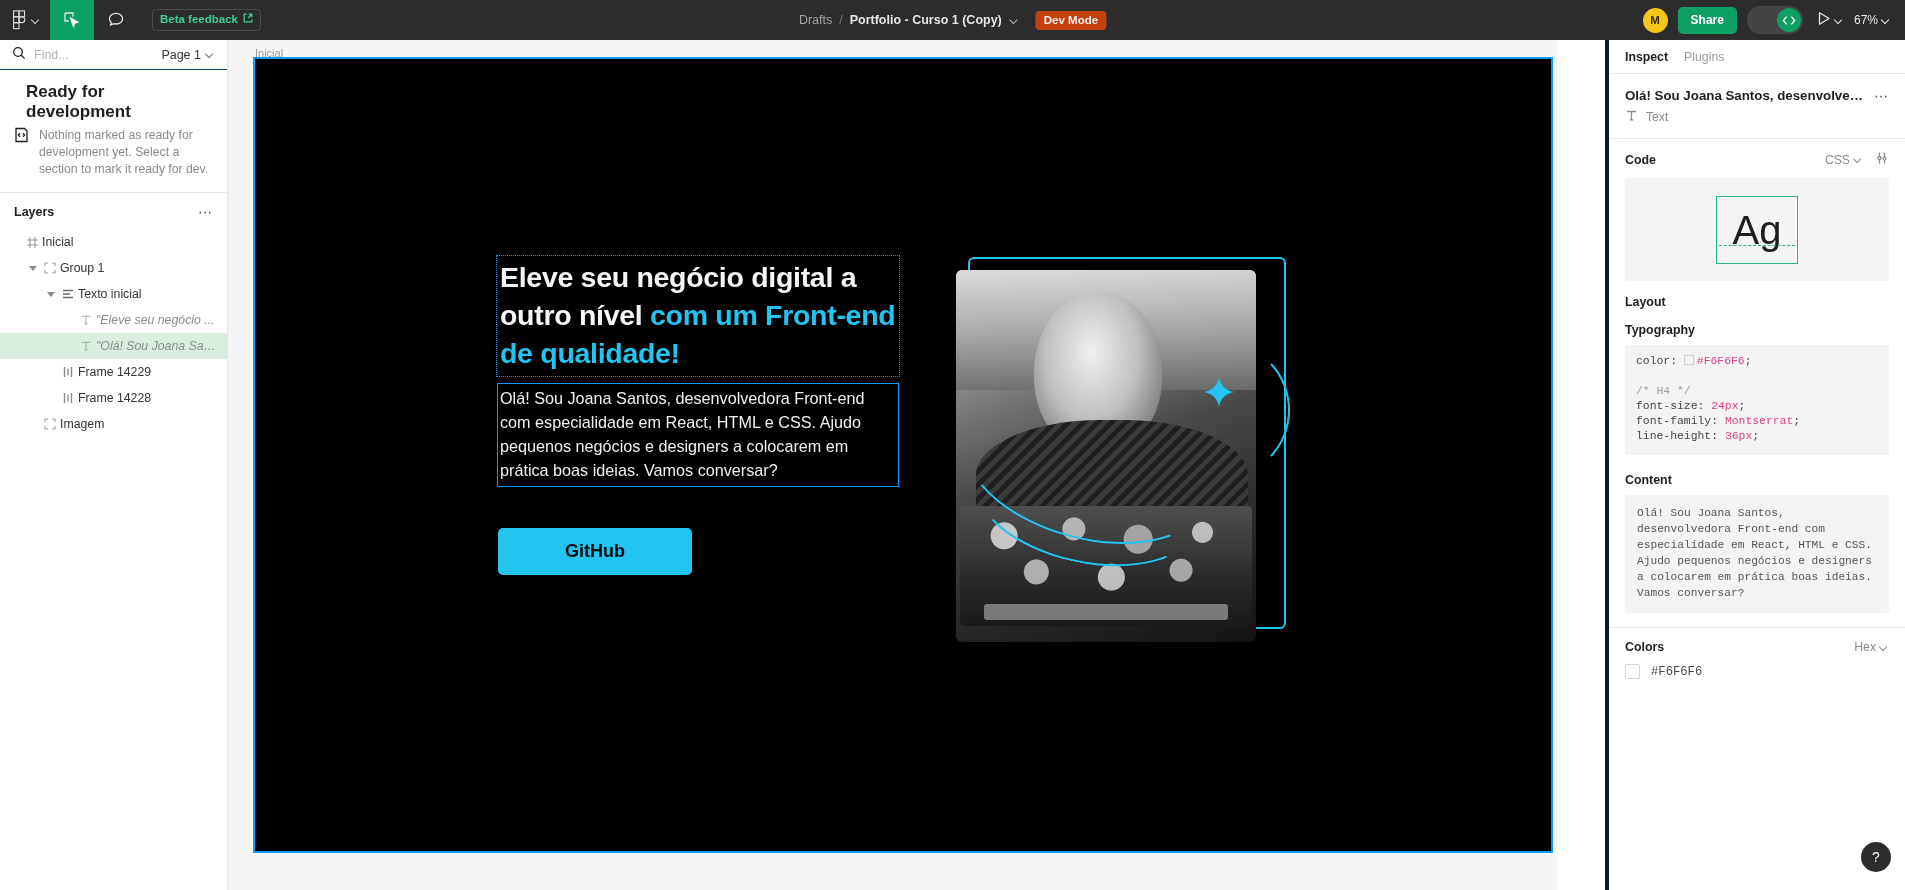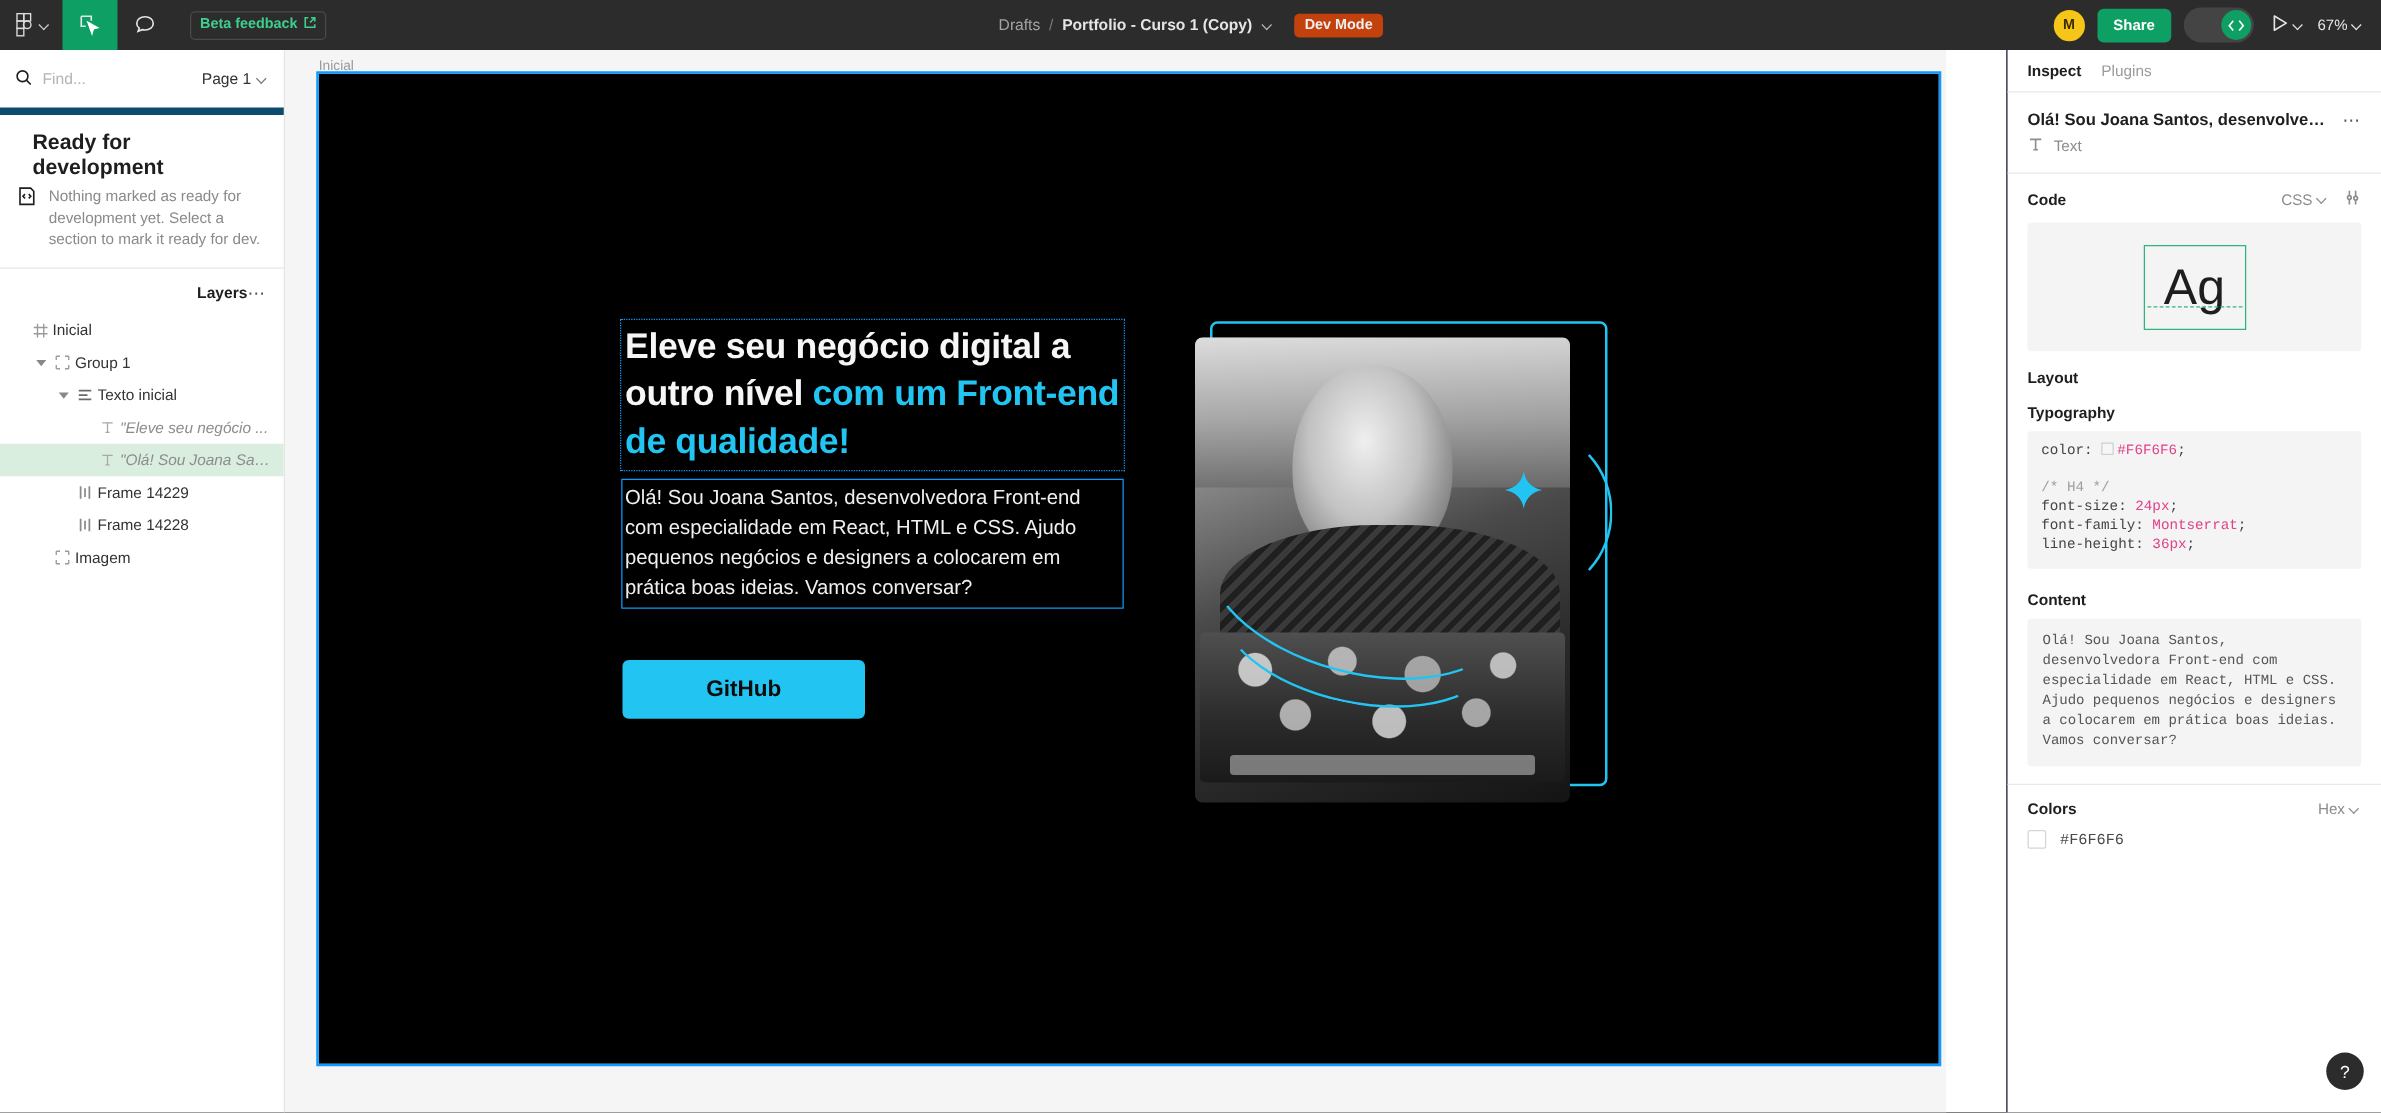--- a/index.html
+++ b/index.html
@@ -105,9 +105,9 @@
     min-height: 0;
   }
   .lp-search {
-    height: 52px; display: flex; align-items: center;
+    height: 30px; display: flex; align-items: center;
     padding: 0 12px; gap: 8px;
-    border-bottom: 6px solid #0c4a6e;
+    border-bottom: 1px solid #0c4a6e;
   }
   .lp-search .find {
     flex: 1; color: #b3b3b3; font-size: 12.5px;

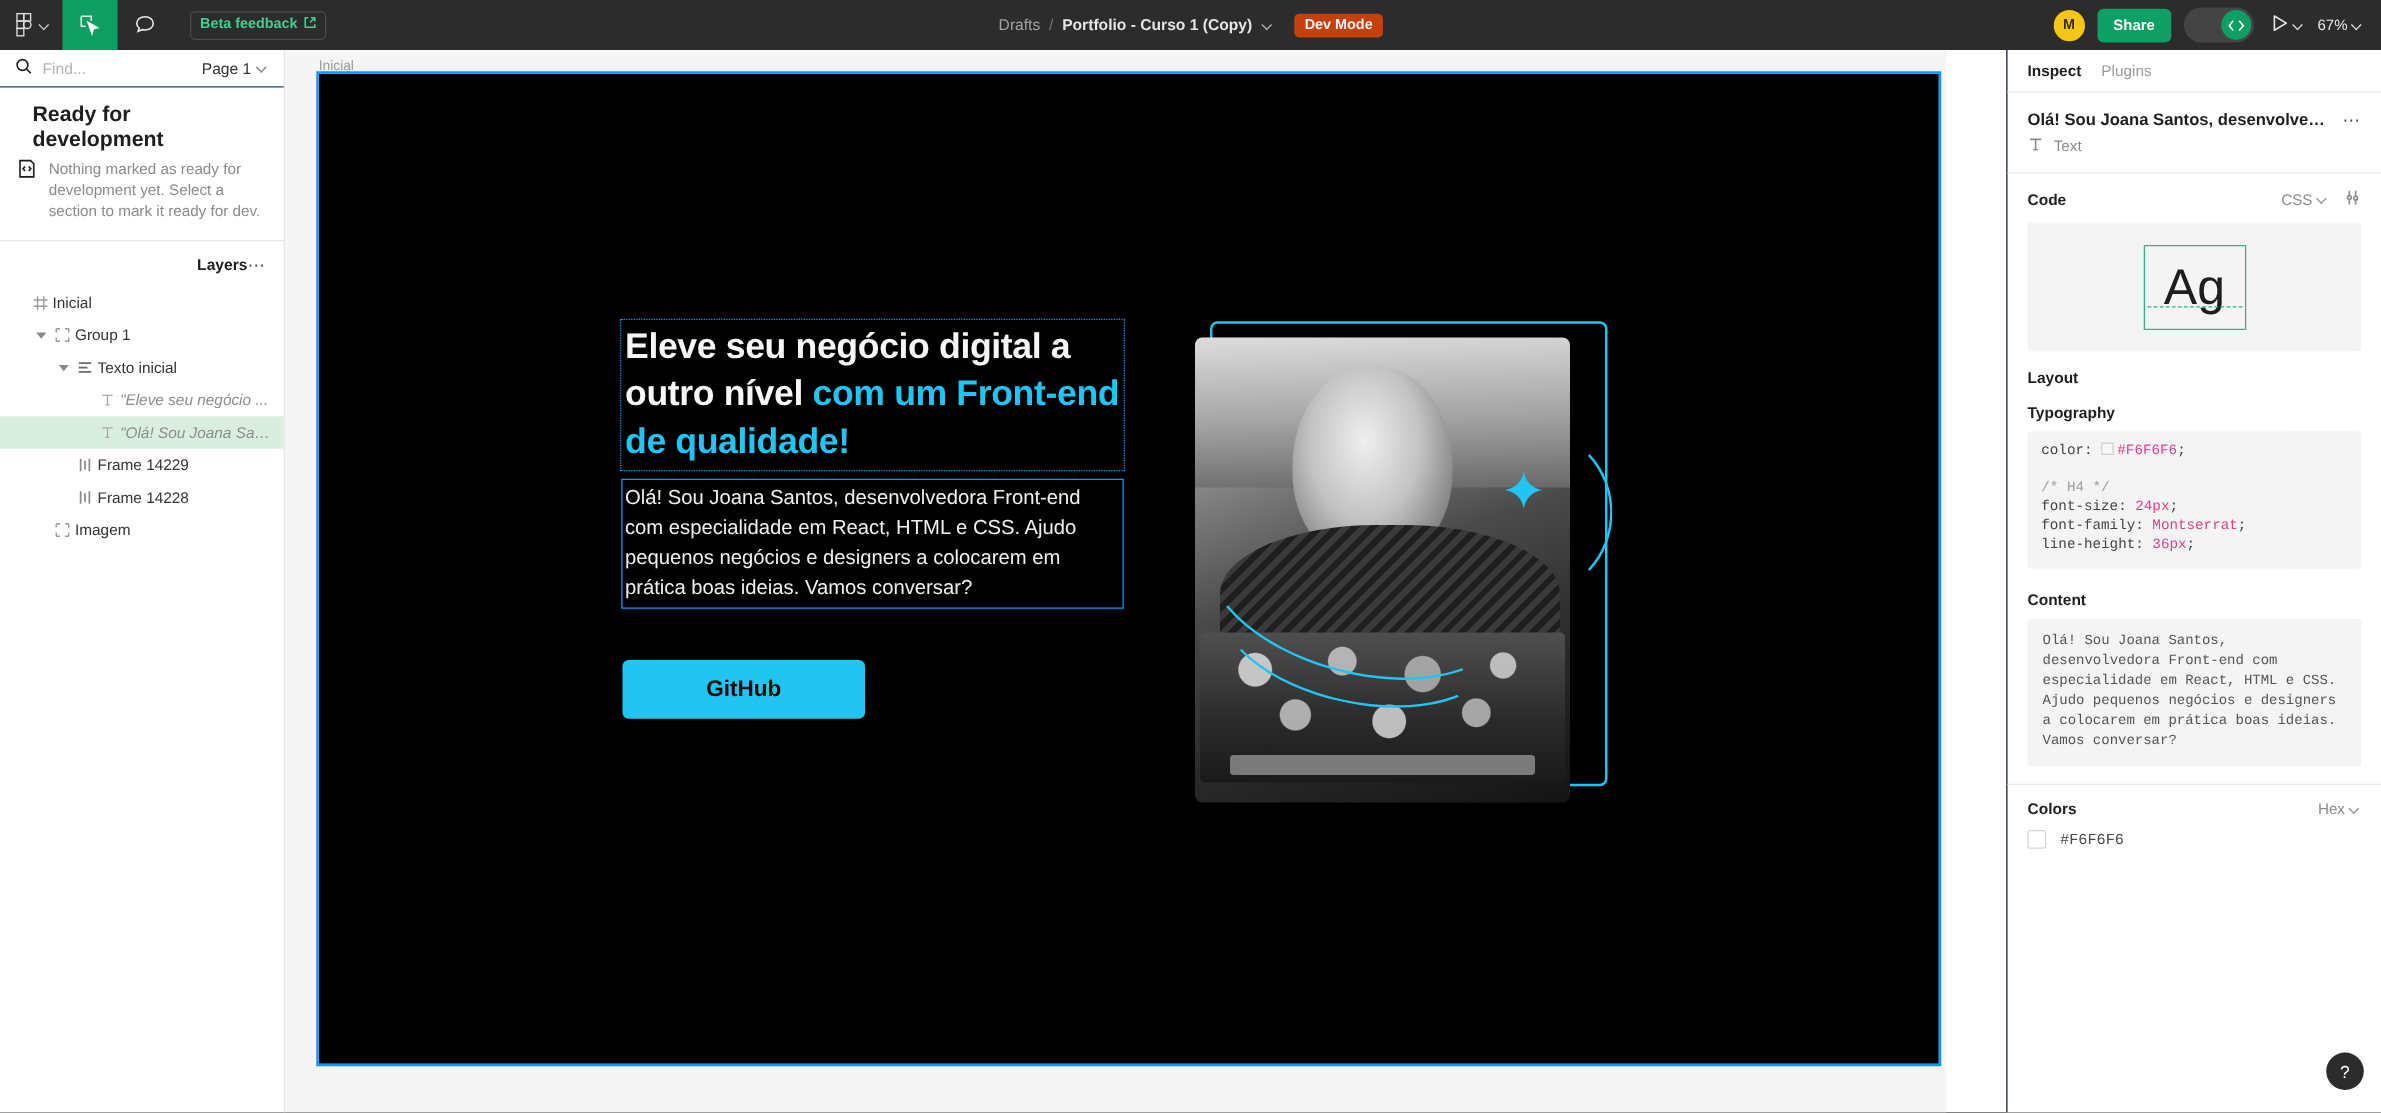--- a/index.html
+++ b/index.html
@@ -250,7 +250,7 @@
   
   .right-panel {
     width: 300px; flex: 0 0 300px;
-    background: #fff; border-left: 1px solid #0f172a;
+    background: #fff; border-left: 4px solid #0f172a;
     display: flex; flex-direction: column; min-height: 0;
     position: relative;
     margin-left: 48px;

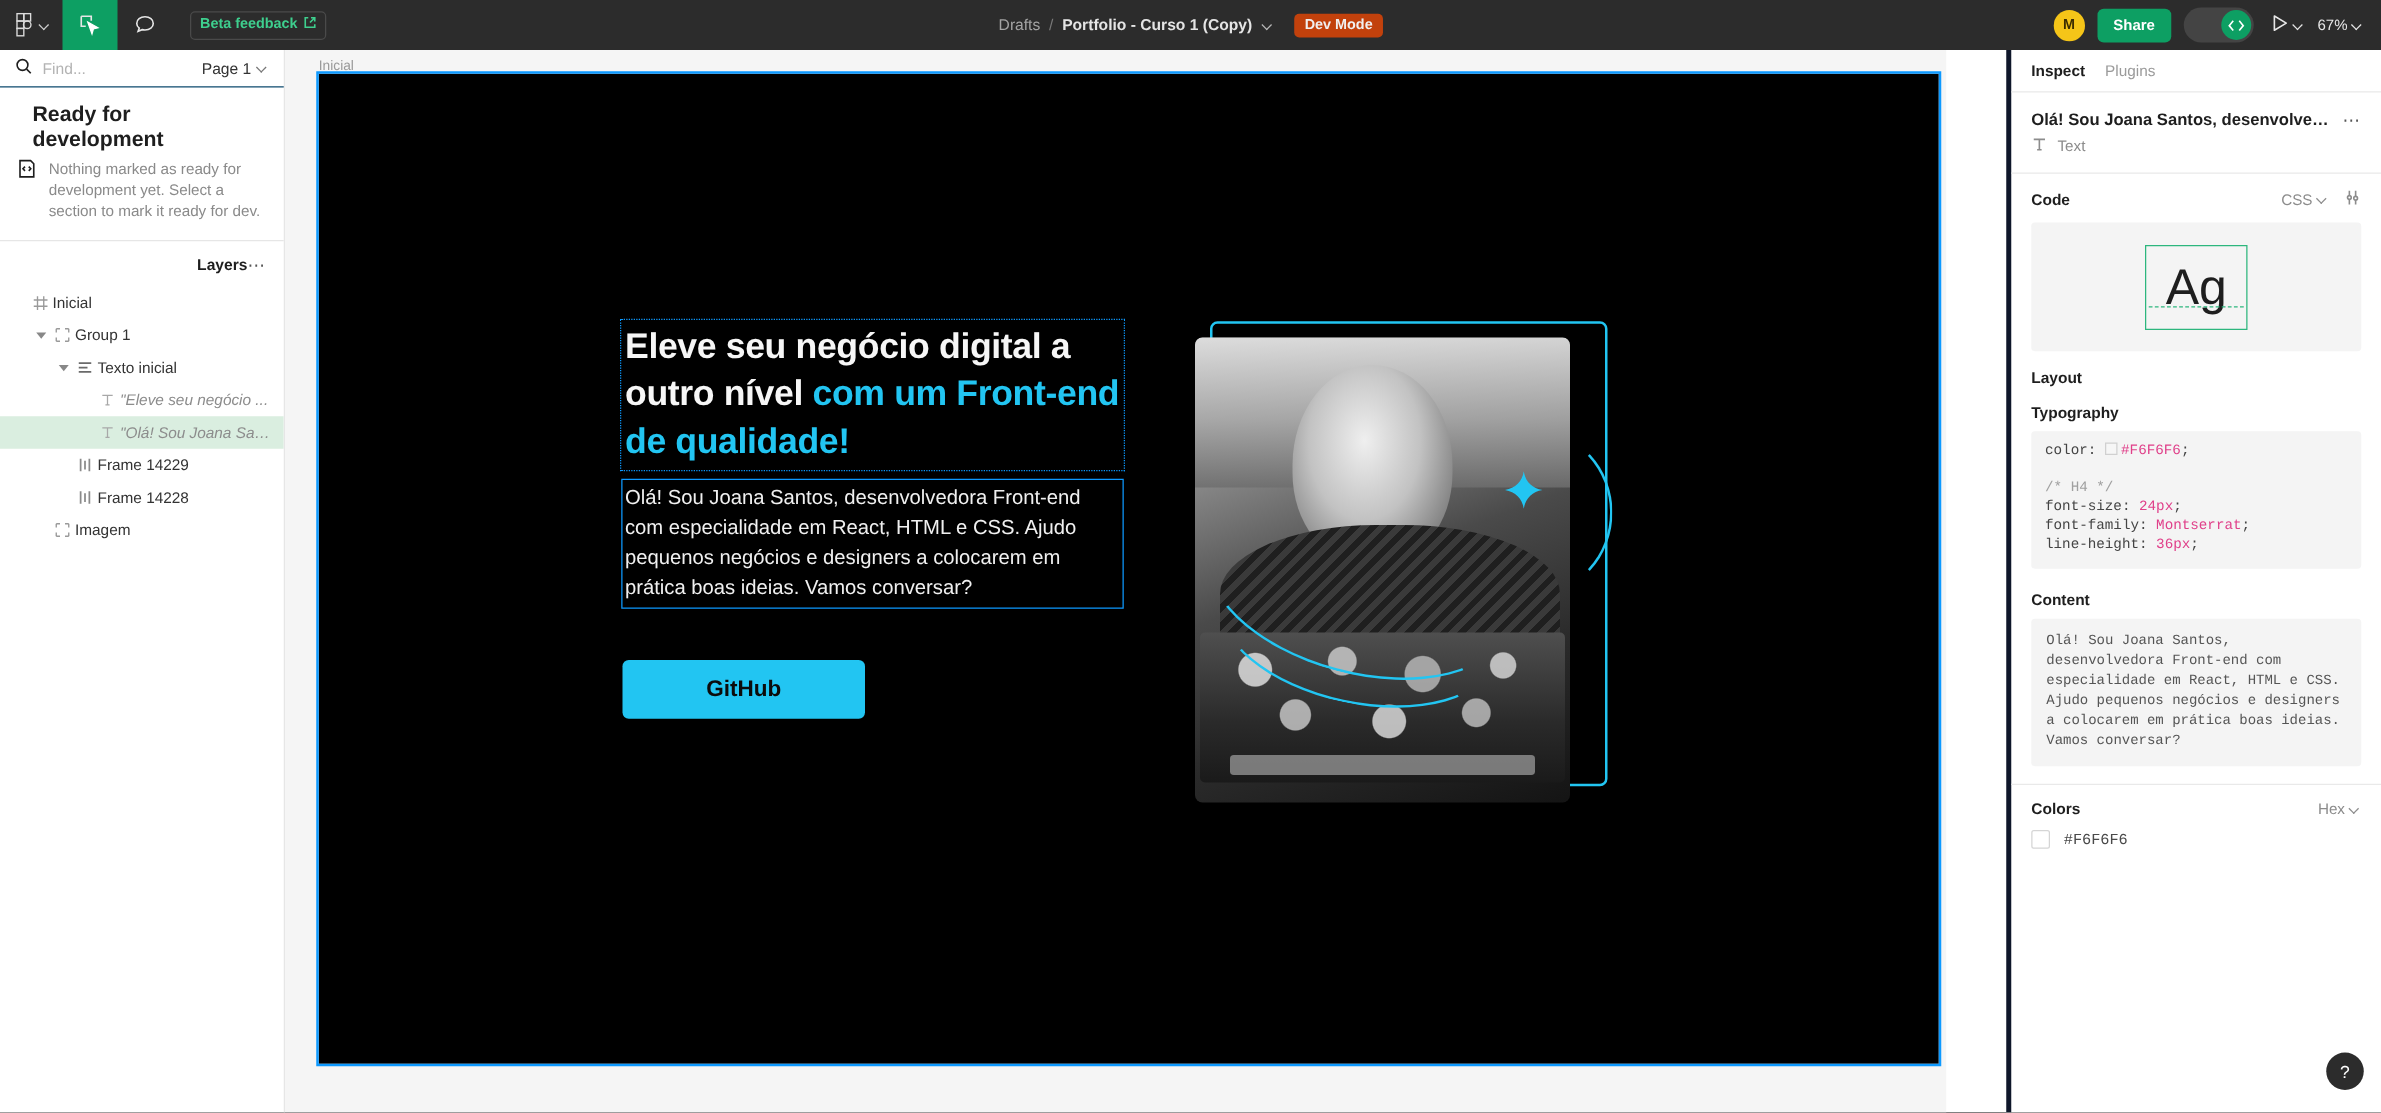--- a/index.html
+++ b/index.html
@@ -121,7 +121,7 @@
   .empty-row { display: flex; gap: 10px; align-items: flex-start; }
   .empty-row .txt { color: #8a8a8a; font-size: 12.2px; line-height: 17px; }
   .layers-head {
-    display: flex; align-items: center; justify-content: flex-end;
+    display: flex; align-items: center; justify-content: space-between;
     padding: 12px 14px 10px 14px;
   }
   .layers-head .t { font-size: 12.5px; font-weight: bold; }

